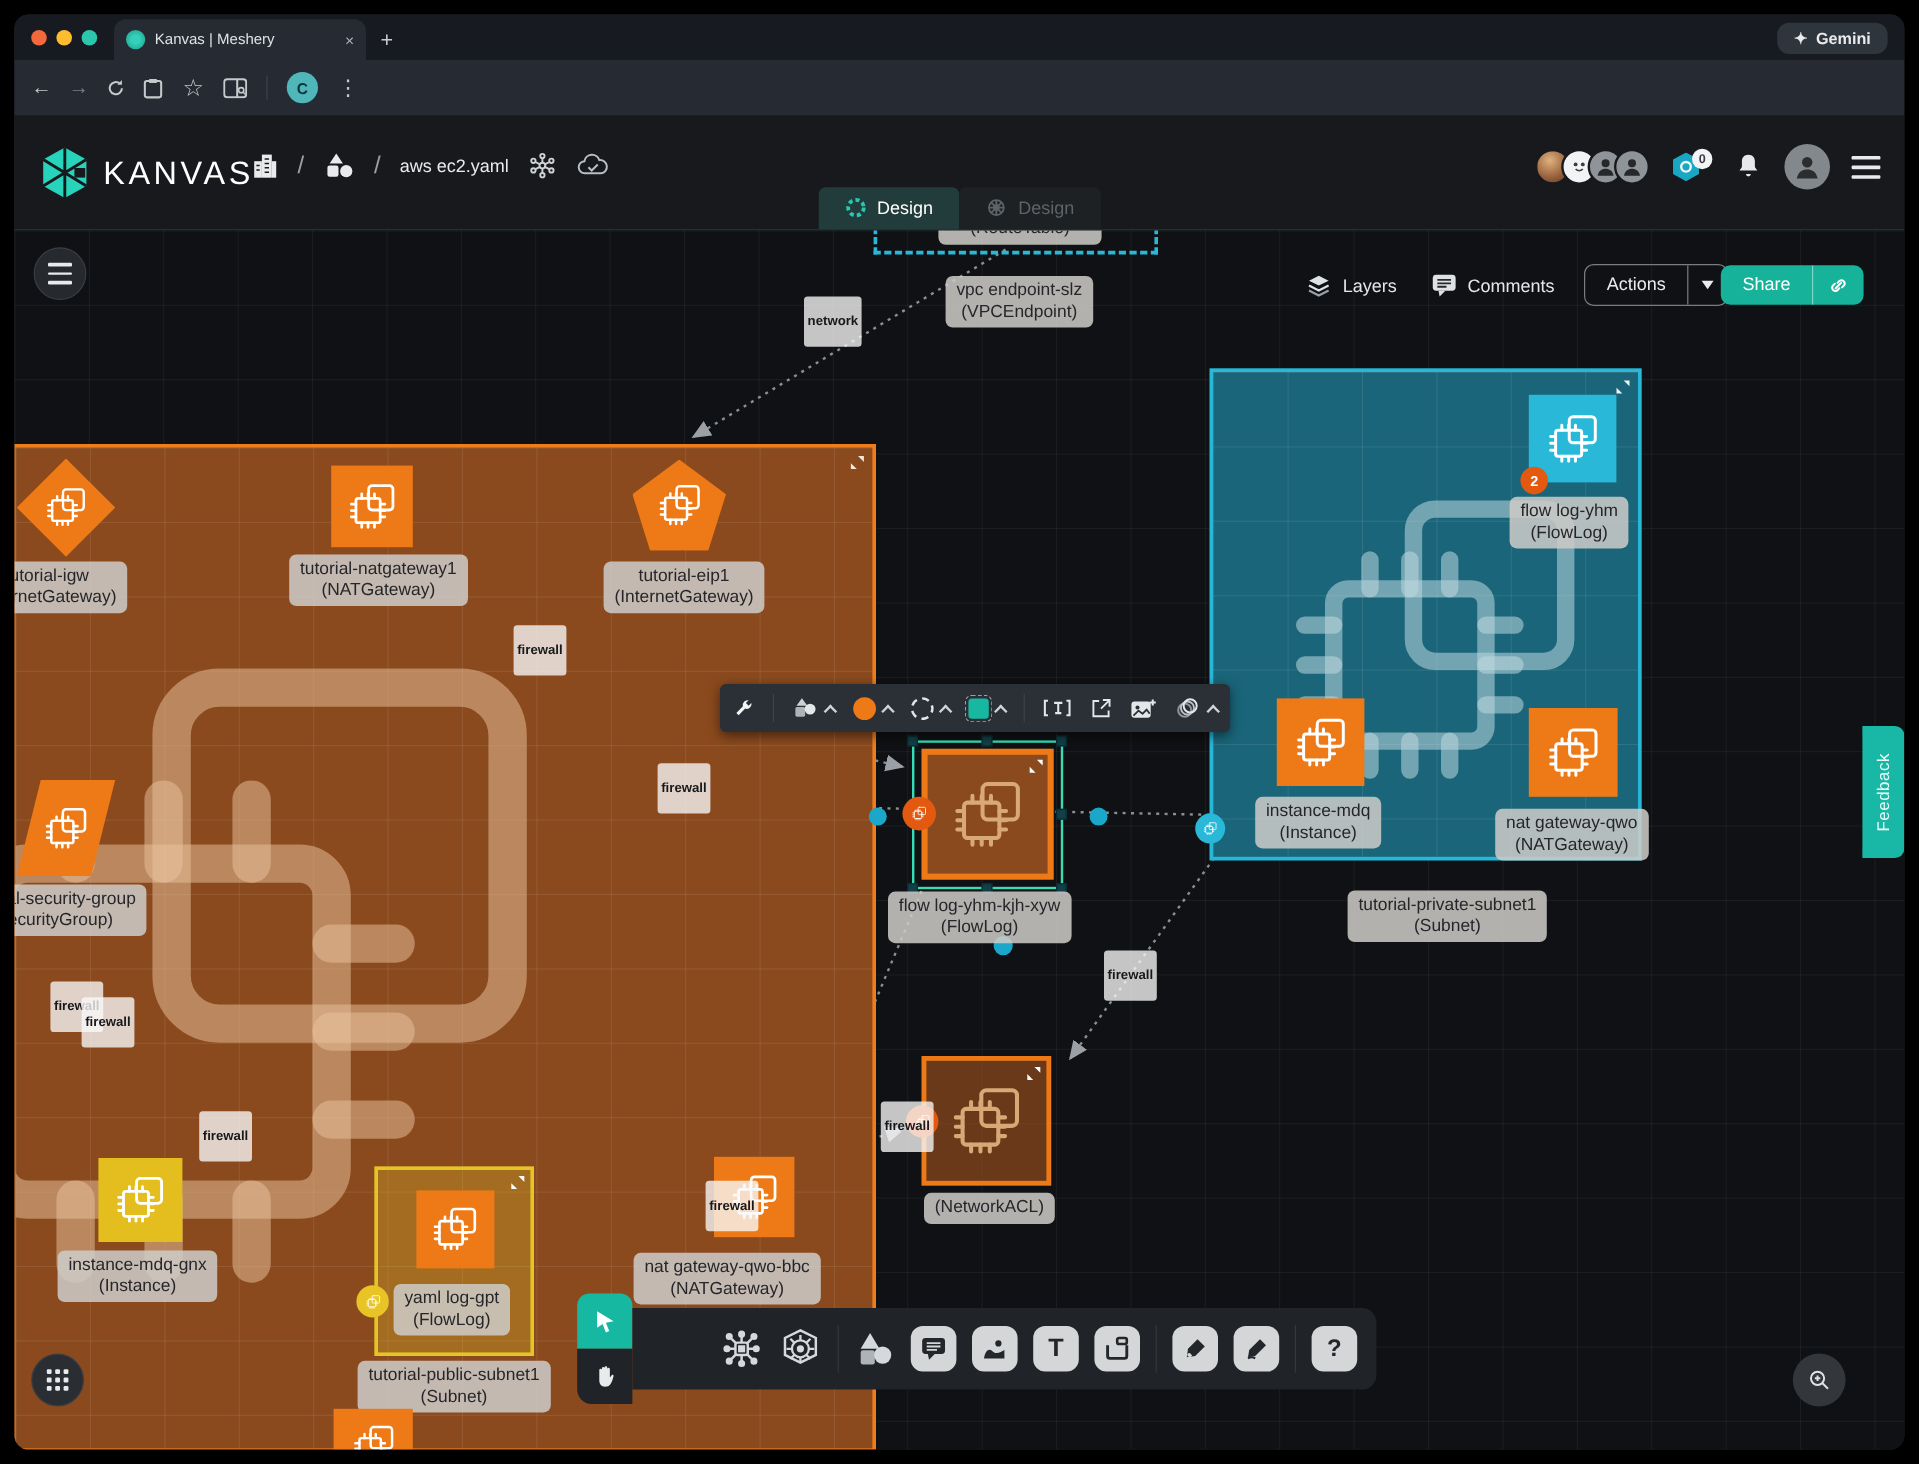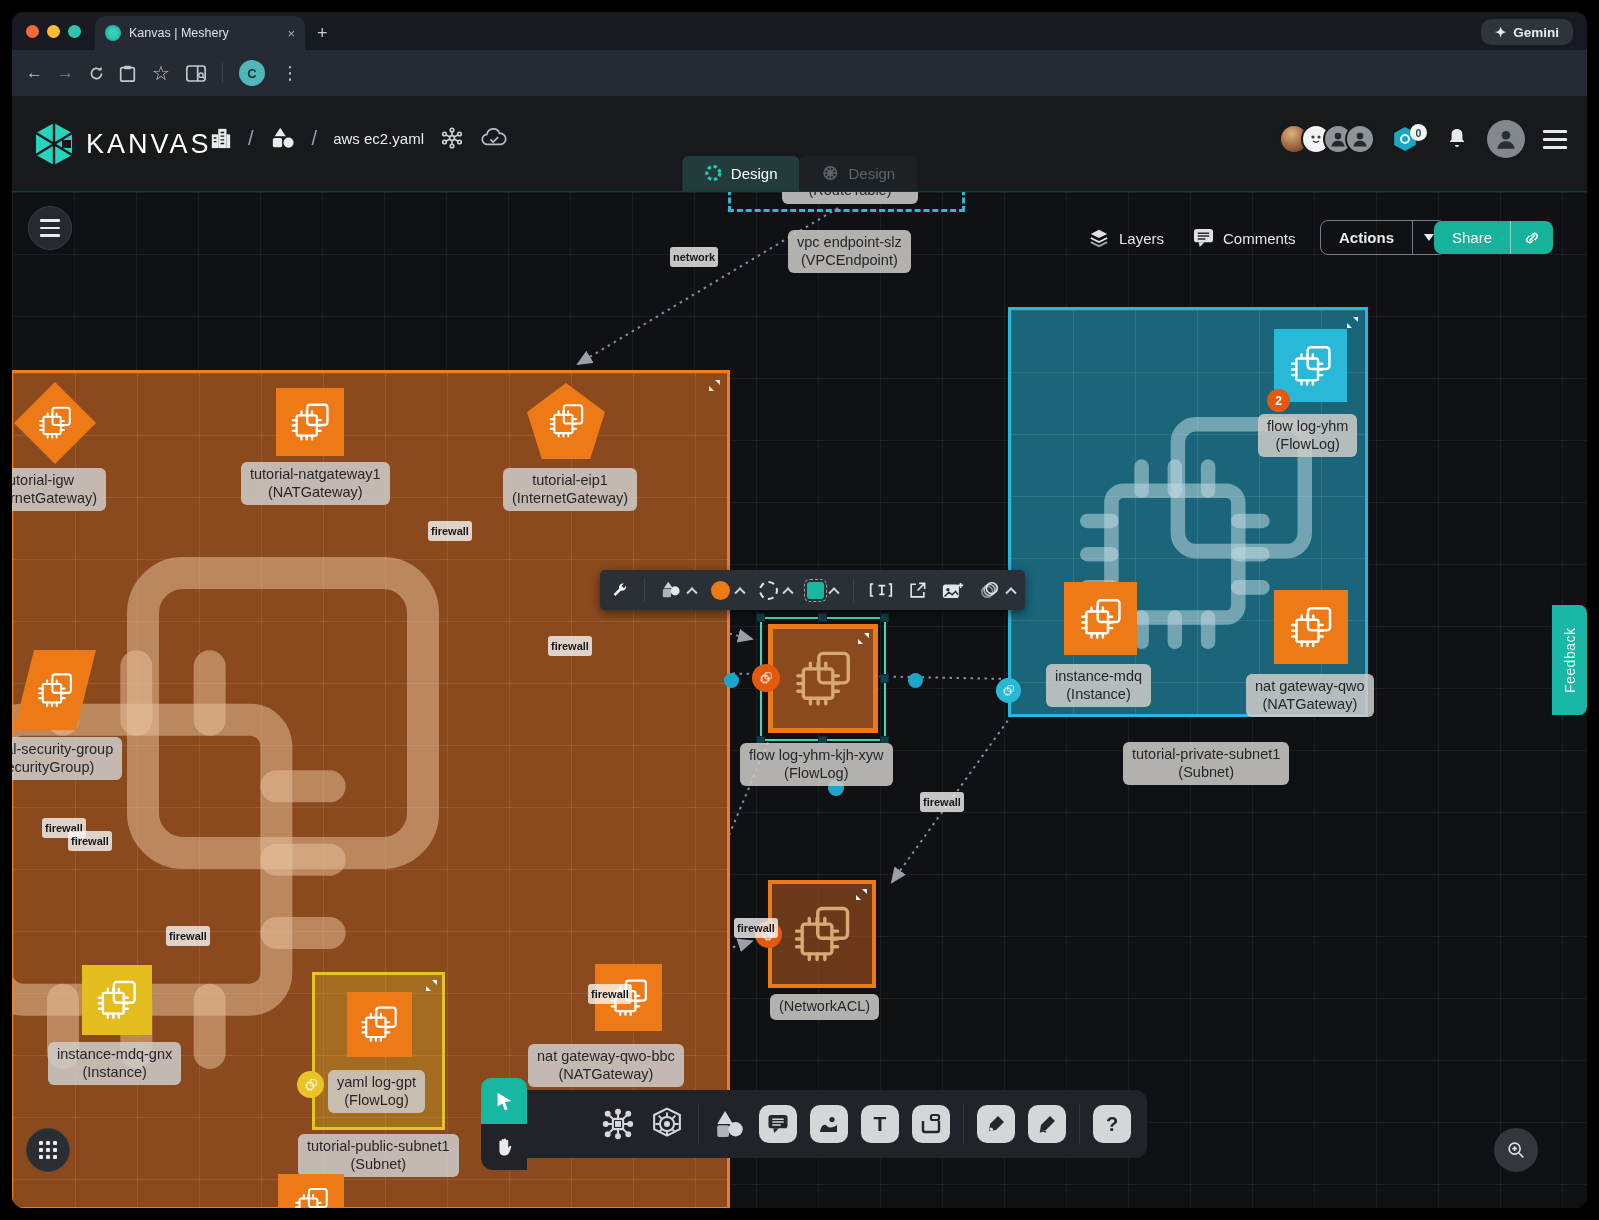--- a/index.html
+++ b/index.html
@@ -96,7 +96,7 @@
   
   .tr-btn { display:flex; align-items:center; gap:9px; color:#e4e7e9; font-size:15px; }
   .actions-btn { display:flex; align-items:stretch; border:1.5px solid #787d82; border-radius:8px; color:#e9ebed; font-size:15px; overflow:hidden; }
-  .actions-main { padding:8px 18px;font-weight:bold; }
+  .actions-main { padding:8px 18px; }
   .actions-caret { display:flex; align-items:center; padding:0 11px; border-left:1.5px solid #787d82; }
   .caret-down { width:0; height:0; border-left:5.5px solid transparent; border-right:5.5px solid transparent; border-top:7px solid #e9ebed; }
   .share-btn { display:flex; align-items:stretch; background:#17b29a; border-radius:8px; overflow:hidden; color:#fff; font-size:15px; }

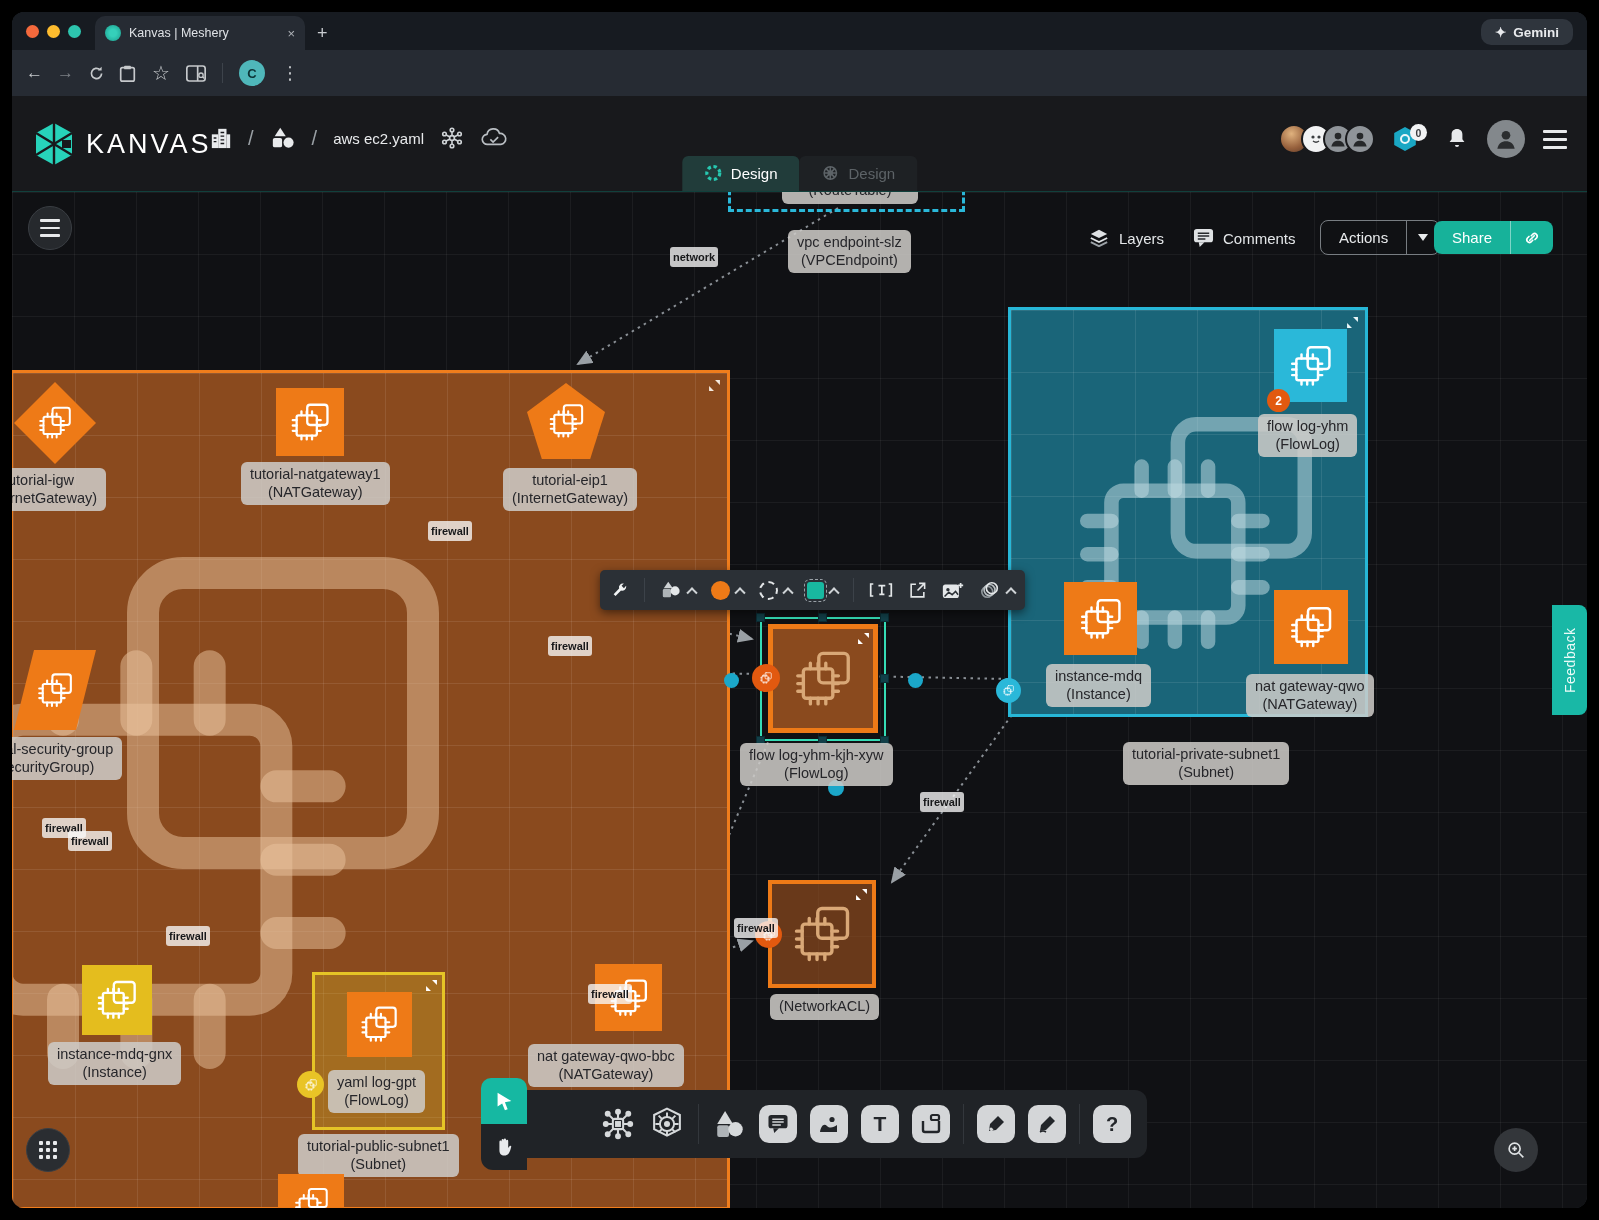--- a/index.html
+++ b/index.html
@@ -72,7 +72,7 @@
   .chip { width:68%; height:68%; }
 
   .nlabel { position:absolute; background:rgba(206,204,200,.86); color:#26262a; font-size:14.5px; line-height:1.22; text-align:center; padding:4px 9px; border-radius:6px; white-space:nowrap; font-weight:500; }
-  .elabel { position:absolute; color:#17181a; font-size:11px; font-weight:bold; background:rgba(248,248,248,.78); border-radius:3px; padding:4px 3px; }
+  .elabel { position:absolute; color:#17181a; font-size:11px; font-weight:bold; background:rgba(248,248,248,.78); border-radius:3px; padding:15px 3px; }
 
   .collapse-ic { position:absolute; width:13px; height:13px; }
 

